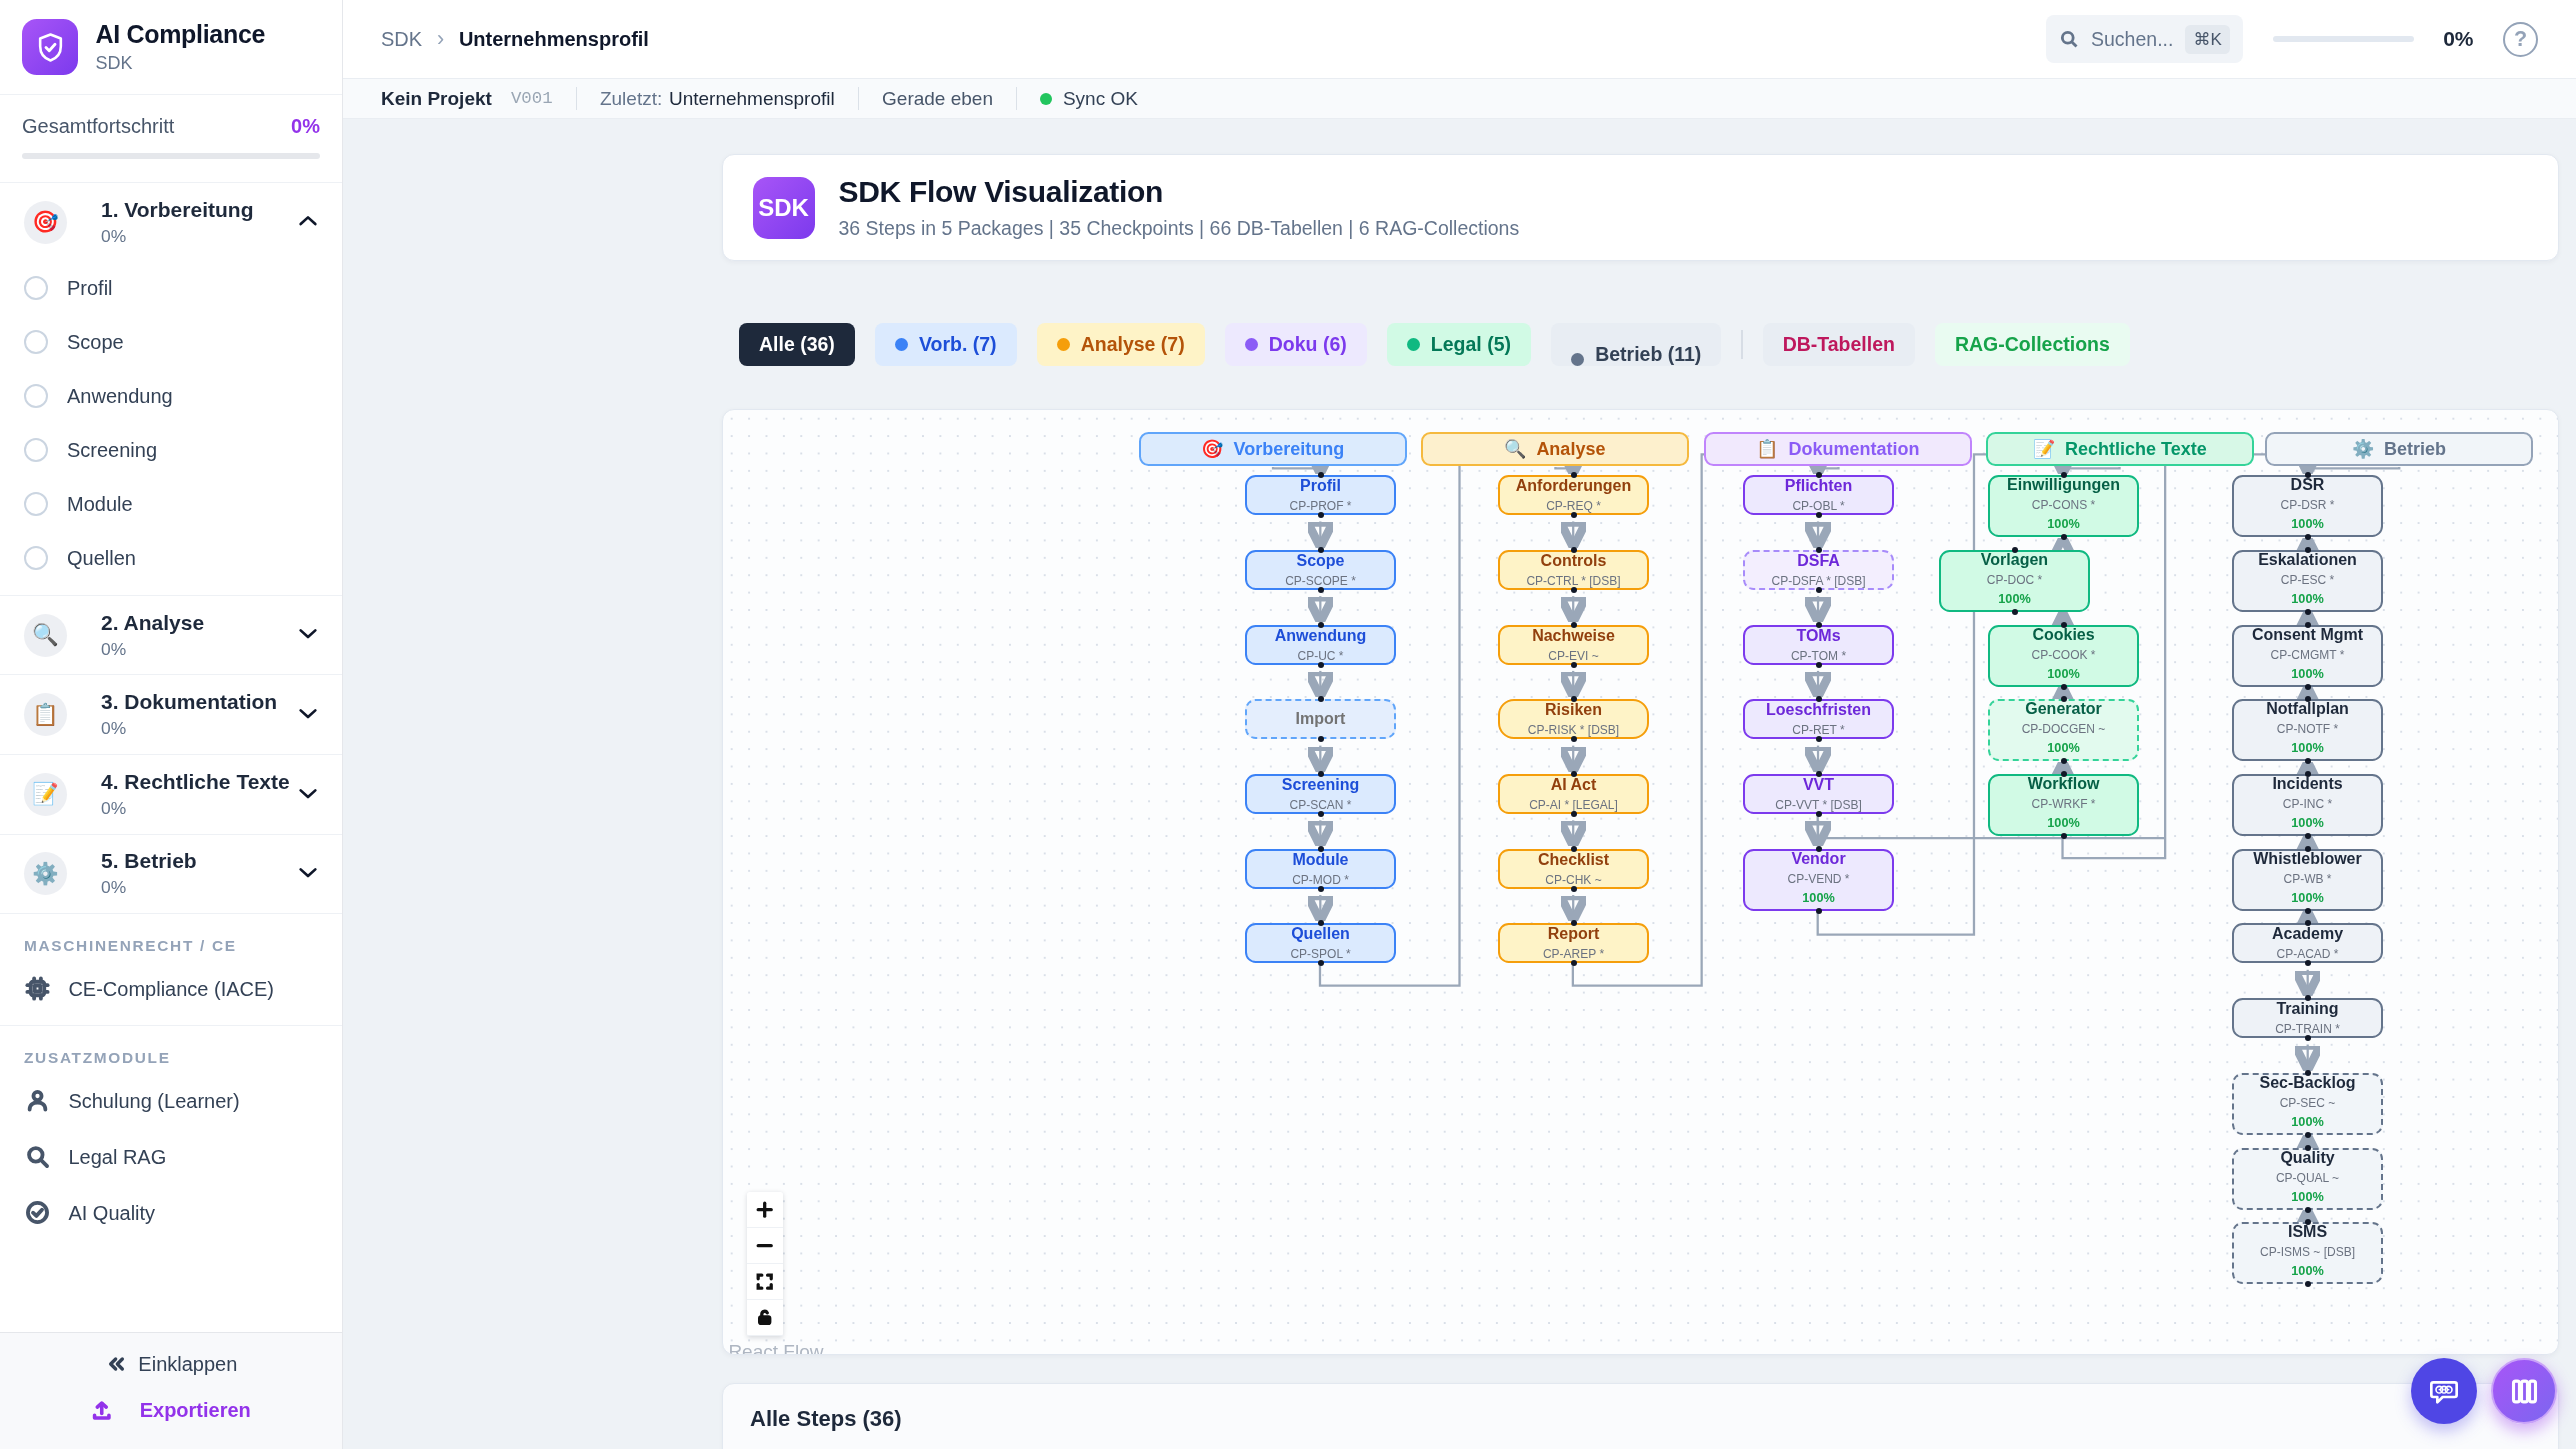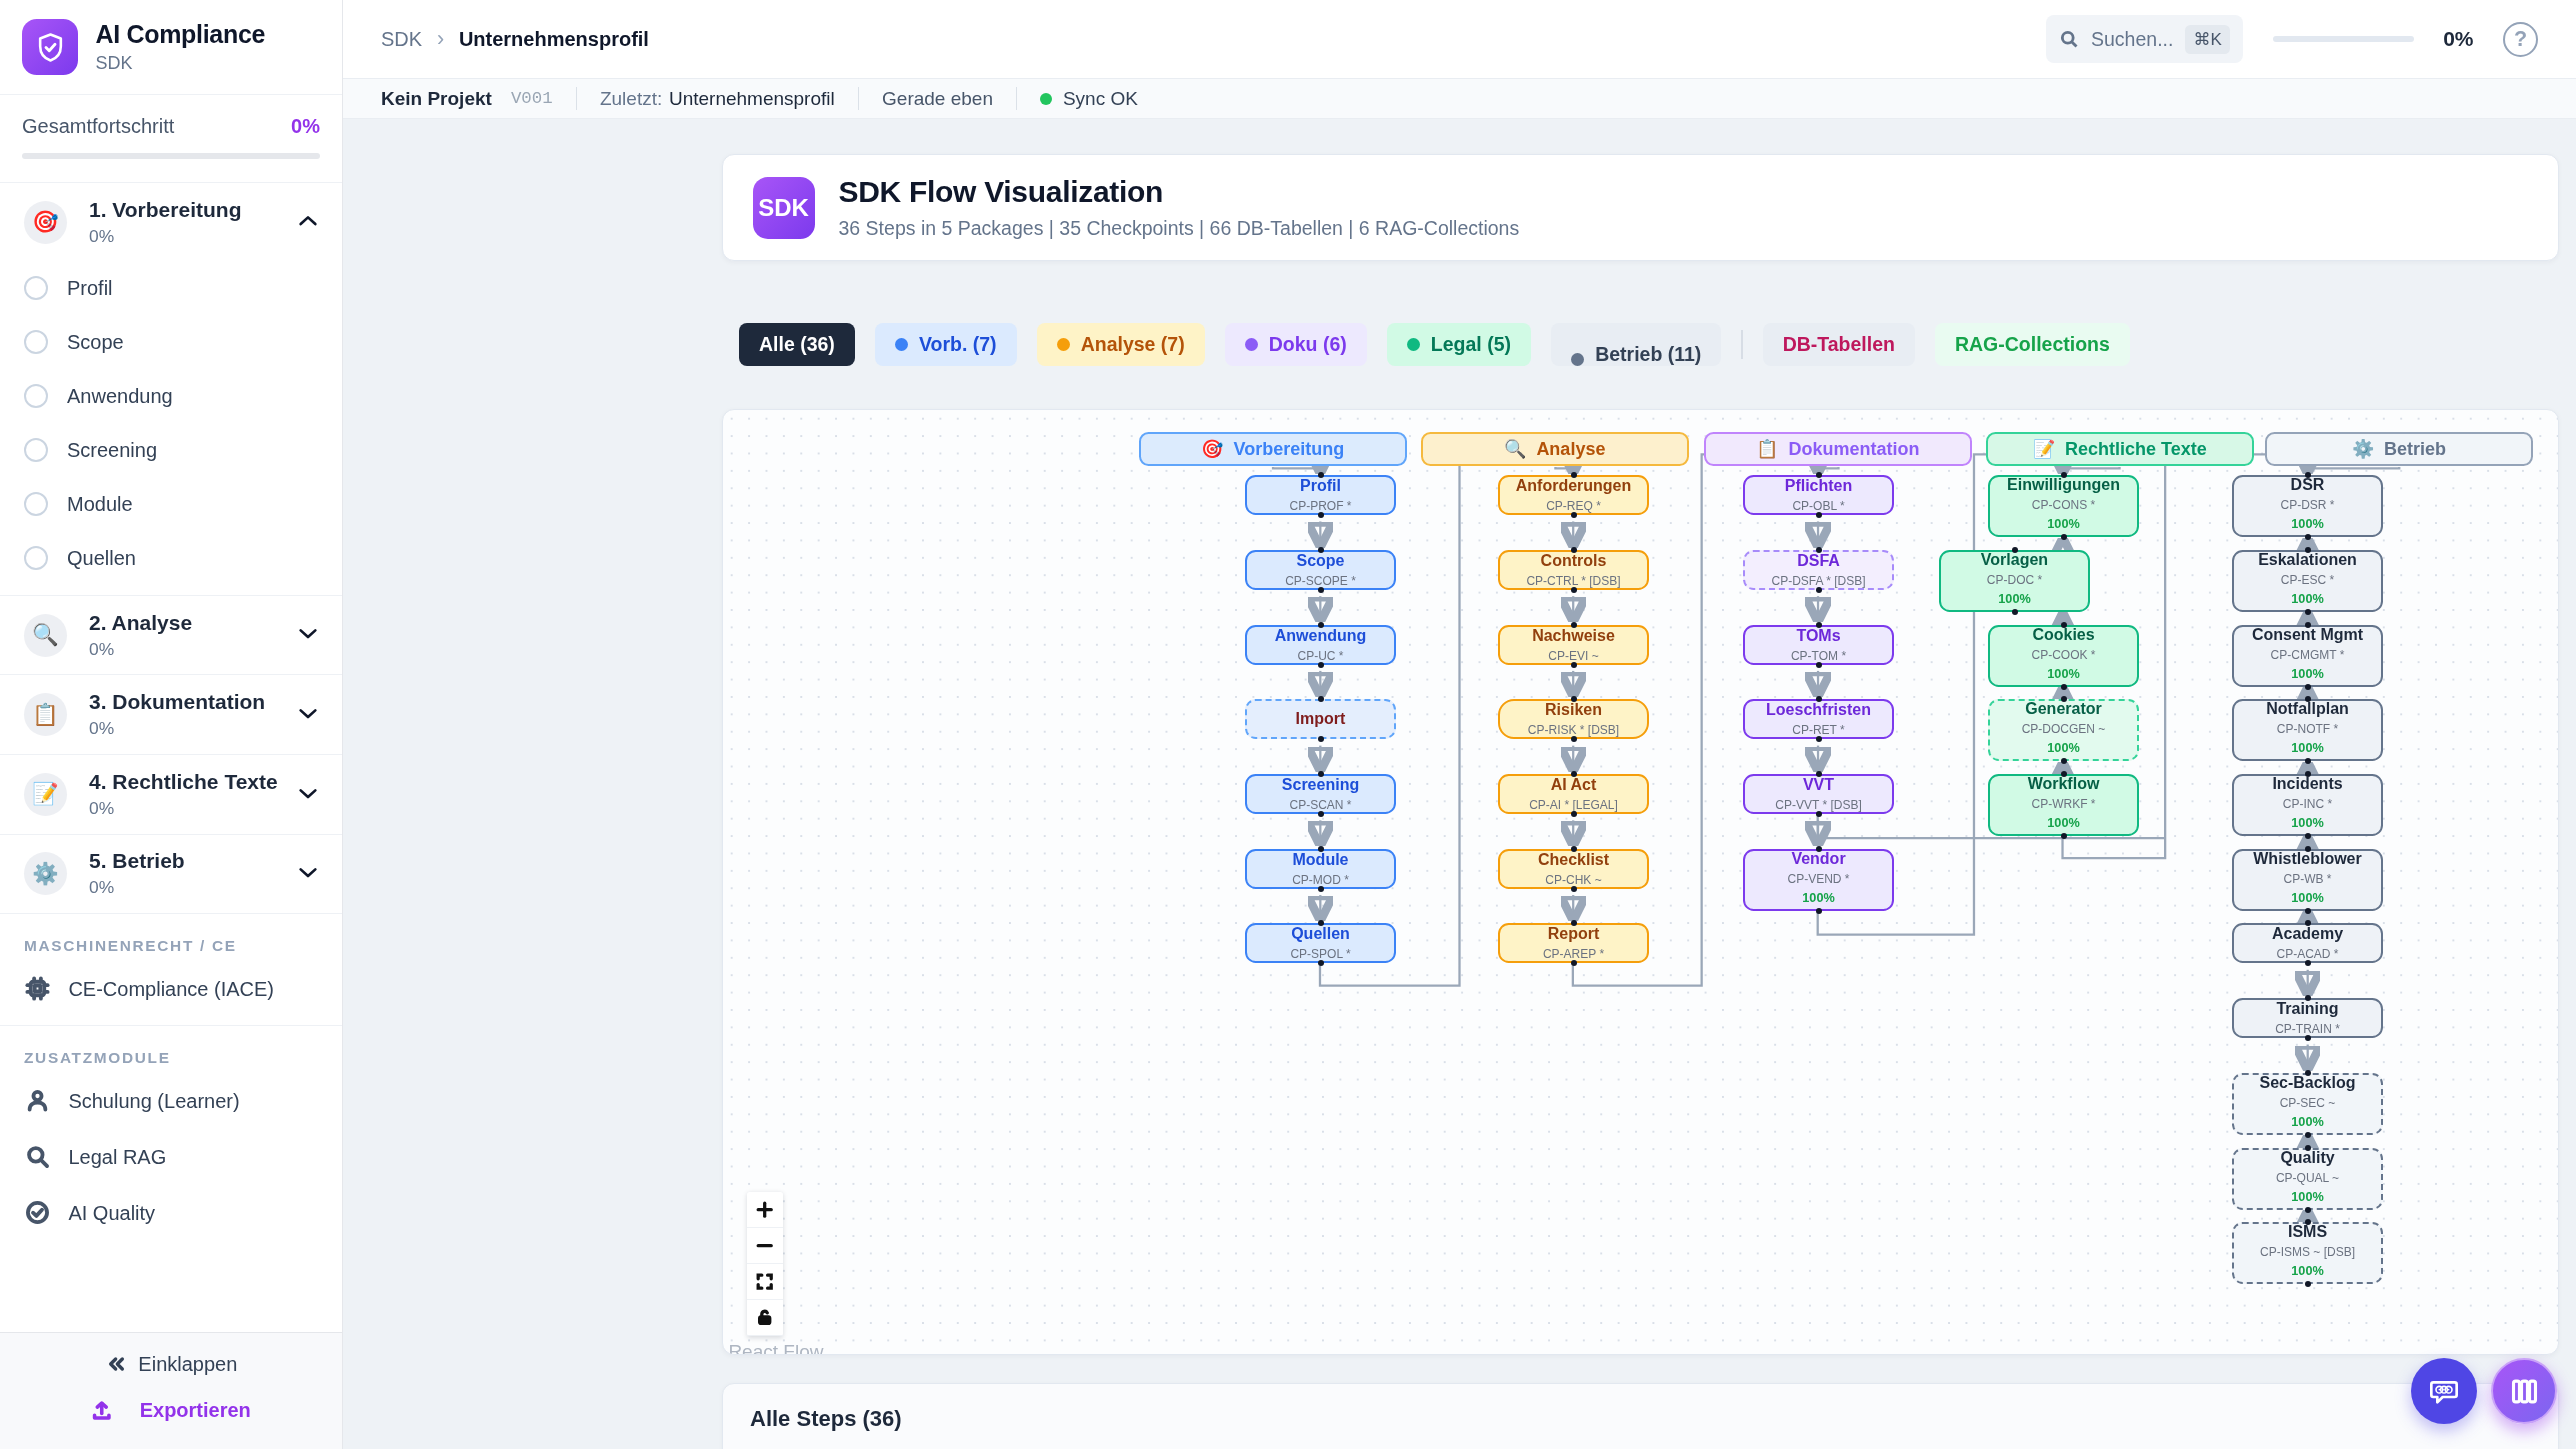--- a/index.html
+++ b/index.html
@@ -28,7 +28,7 @@
   .pkg-head { display:flex; align-items:center; padding:14.8px 24px 14.8px 24px; cursor:pointer; }
   .pkg-icon { width:43px; height:43px; border-radius:50%; background:#edeff3;
     display:flex; align-items:center; justify-content:center; font-size:21.5px; }
-  .pkg-text { margin-left:22px; flex:1; }
+  .pkg-text { margin-left:34px; flex:1; }
   .pkg-label { font-size:21px; font-weight:bold; color:#1e293b; }
   .pkg-pct { font-size:17.4px; color:#64748b; margin-top:4px; }
   .chev svg { stroke:#0f172a; stroke-width:4; fill:none; stroke-linecap:round; stroke-linejoin:round; }

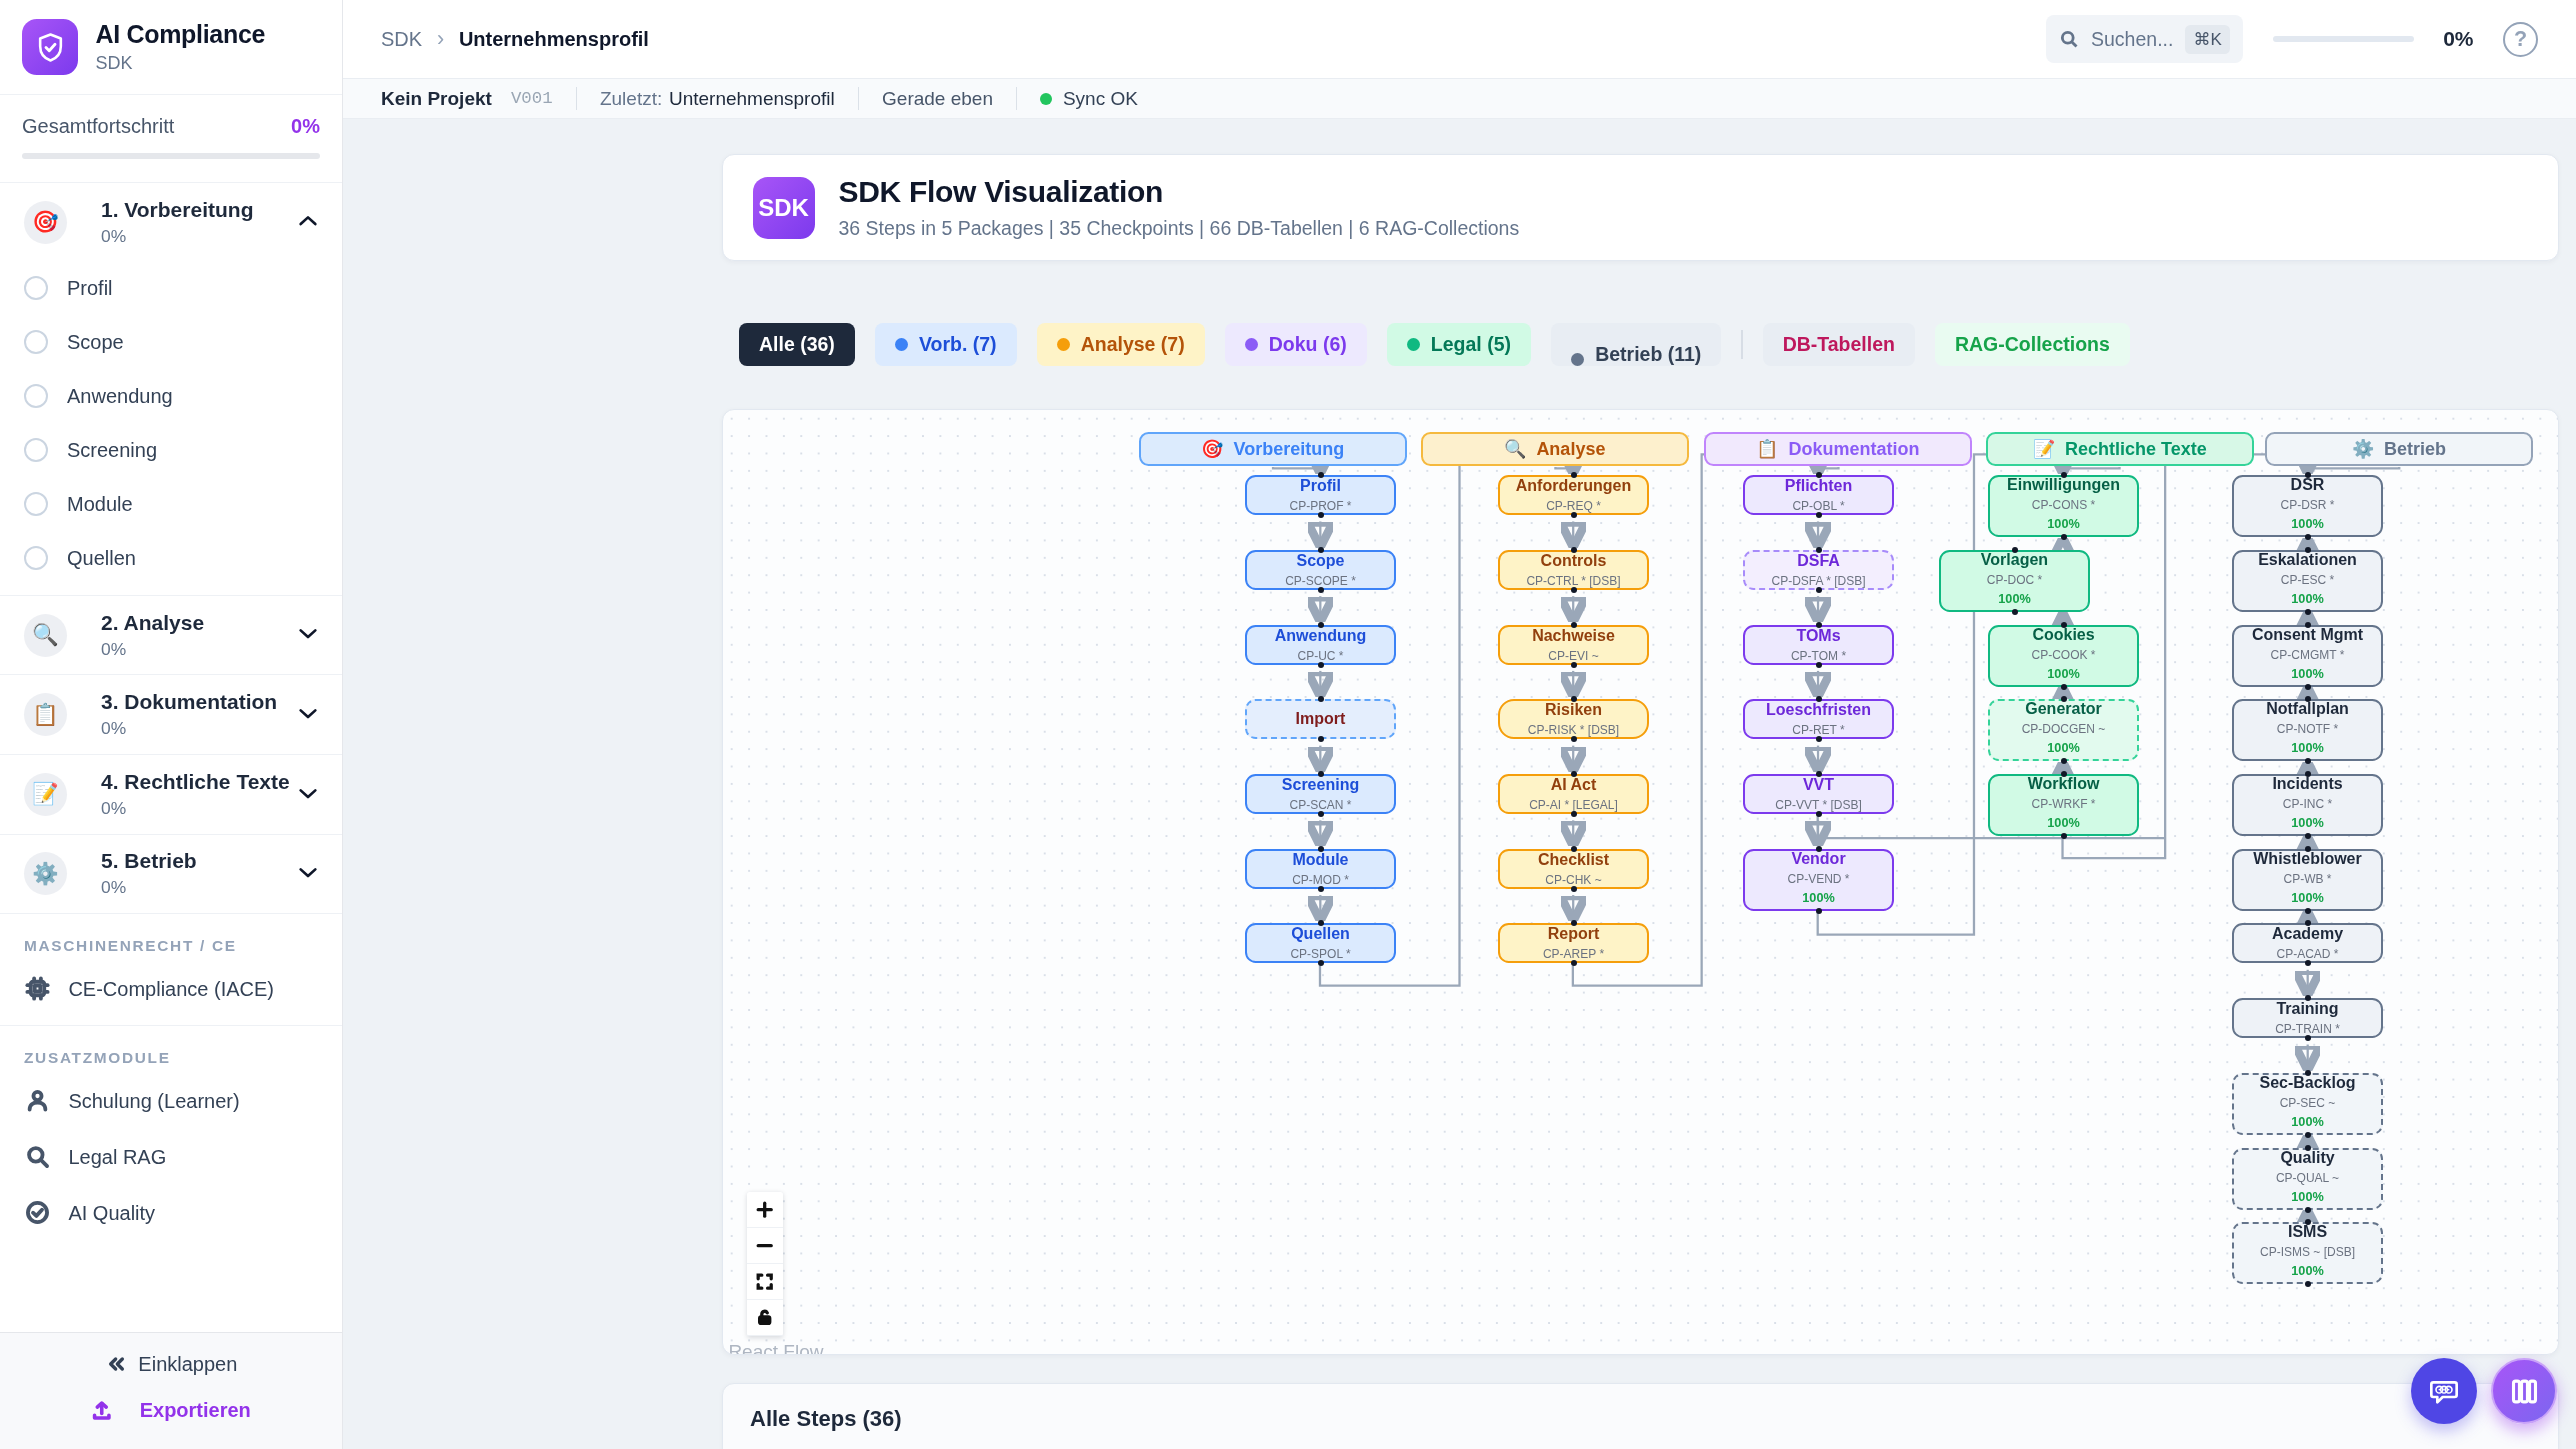--- a/index.html
+++ b/index.html
@@ -138,7 +138,7 @@
   .node.green { background:#d1fae5; border-color:#10b981; } .node.green .nt { color:#065f46; }
   .node.slate { background:#eef2f7; border-color:#64748b; } .node.slate .nt { color:#1e293b; }
   .node.dashed { border-style:dashed; }
-  .node.blue.dashed { background:#e4eefd; border-color:#60a5fa; } .node.blue.dashed .nt { color:#7f1d1d; }
+  .node.blue.dashed { background:#e4eefd; border-color:#60a5fa; } .node.blue.dashed .nt { color:#737373; }
   .node.purple.dashed { background:#f3eefe; border-color:#a78bfa; }
   .node.green.dashed { background:#e2faee; border-color:#34d399; }
   .node.slate.dashed { background:#f1f5f9; }

